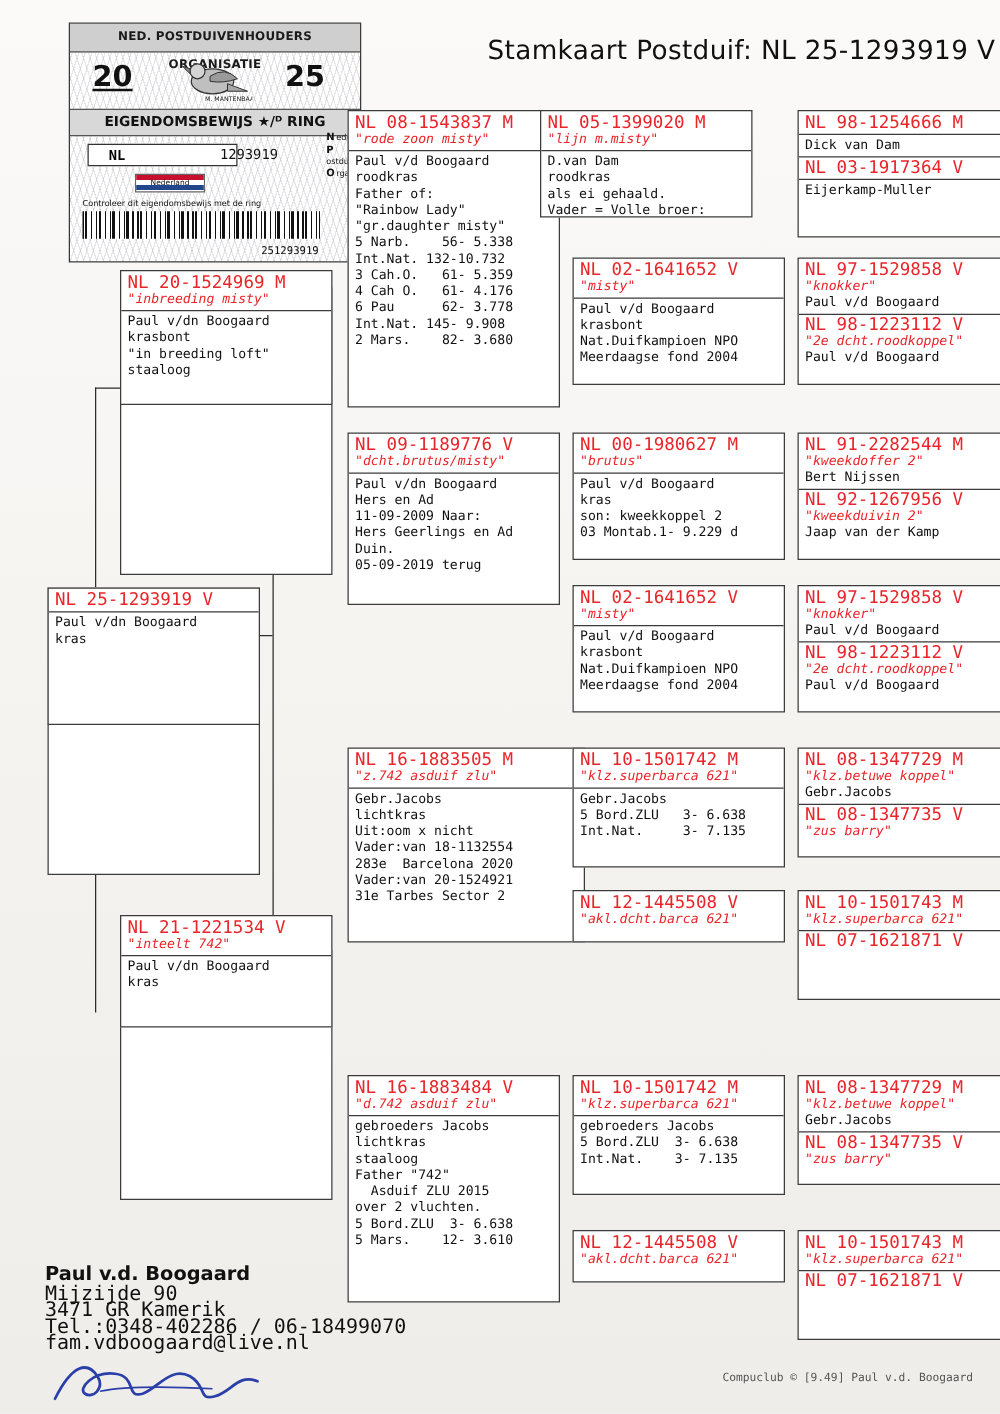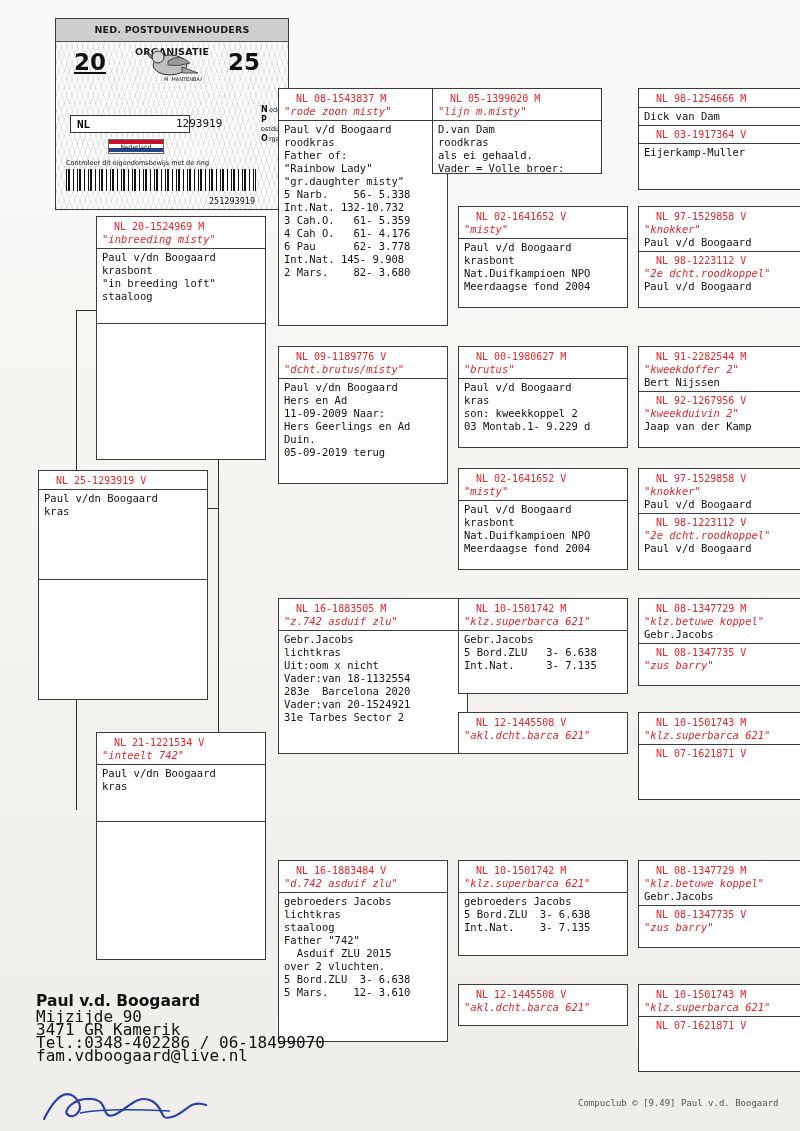--- a/index.html
+++ b/index.html
@@ -129,6 +129,7 @@
 
 <div class="page">
 
+  <div class="title">Stamkaart Postduif: NL  25-1293919 V</div>
 
   <div class="cert">
     <div class="cert-top">

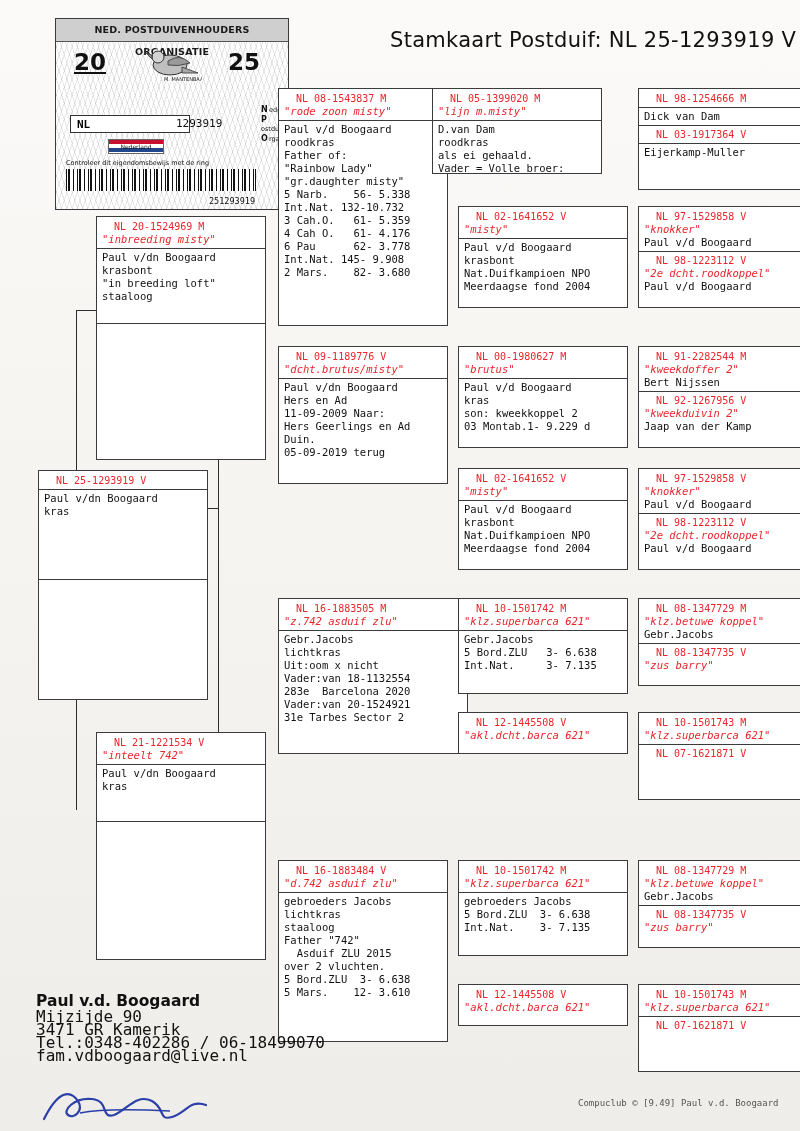--- a/index.html
+++ b/index.html
@@ -145,6 +145,9 @@
       <path d="M44 24 L60 30 L44 30 Z" fill="#a8a8a8" stroke="#333" stroke-width="0.8"></path>
       <text x="26" y="38" font-size="5" font-family="DejaVu Sans" fill="#222">M. MANTENBAAL</text>
     </svg>
+    <div class="cert-band">
+      <span>EIGENDOMSBEWIJS  ★/ᴰ RING</span>
+    </div>
     <div class="nlbox">NL</div>
     <div class="ringnum">1293919</div>
     <div class="nl-flag">

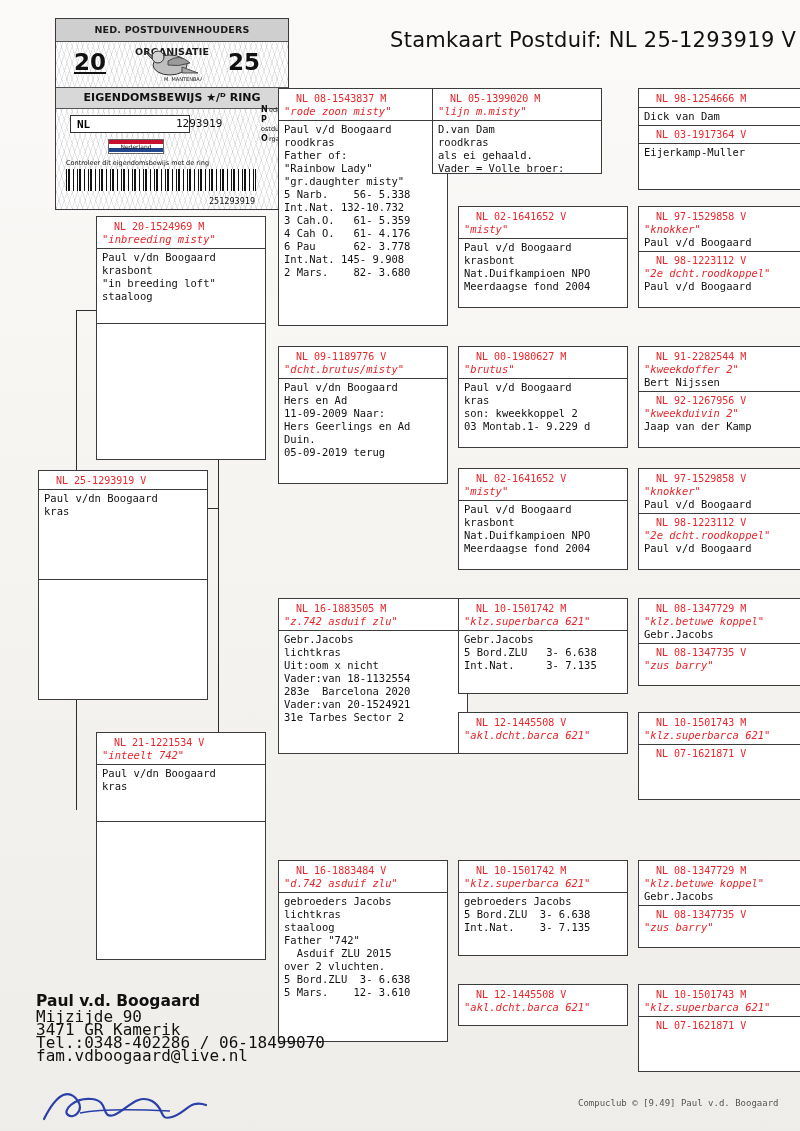--- a/index.html
+++ b/index.html
@@ -95,7 +95,7 @@
     box-sizing:border-box;padding:3px 5px;overflow:hidden;
   }
   .box .ring{
-    color:#e8252a;font-size:10px;line-height:13px;white-space:nowrap;margin-left:12px;
+    color:#e8252a;font-size:14px;line-height:13px;white-space:nowrap;
   }
   .box .nm{
     color:#e8252a;font-size:10.5px;line-height:13px;font-style:italic;white-space:nowrap;

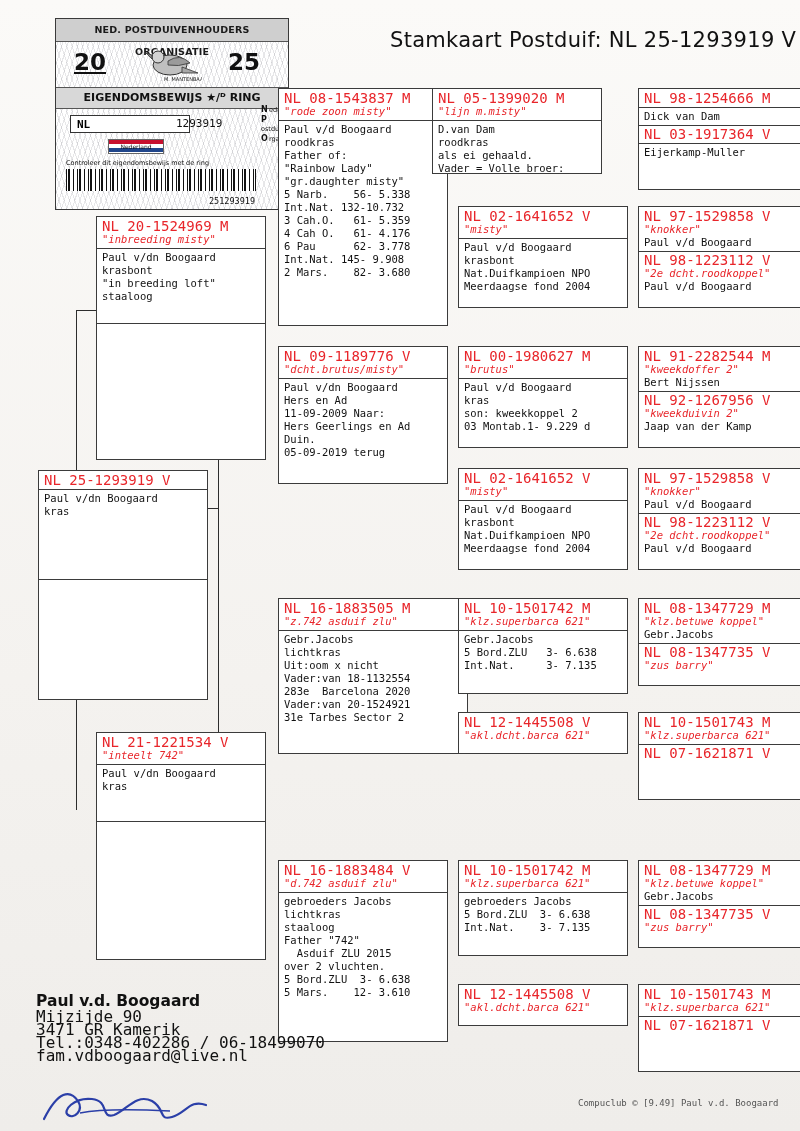--- a/index.html
+++ b/index.html
@@ -57,7 +57,7 @@
     position:absolute;left:14px;top:96px;width:120px;height:18px;
     border:1px solid #333;background:#fff;
     font-family:"DejaVu Sans Mono", monospace;font-weight:bold;font-size:11px;
-    line-height:18px;padding-left:6px;box-sizing:border-box;
+    line-height:18px;padding-left:16px;box-sizing:border-box;
   }
   .ringnum{
     position:absolute;left:120px;top:96px;width:90px;

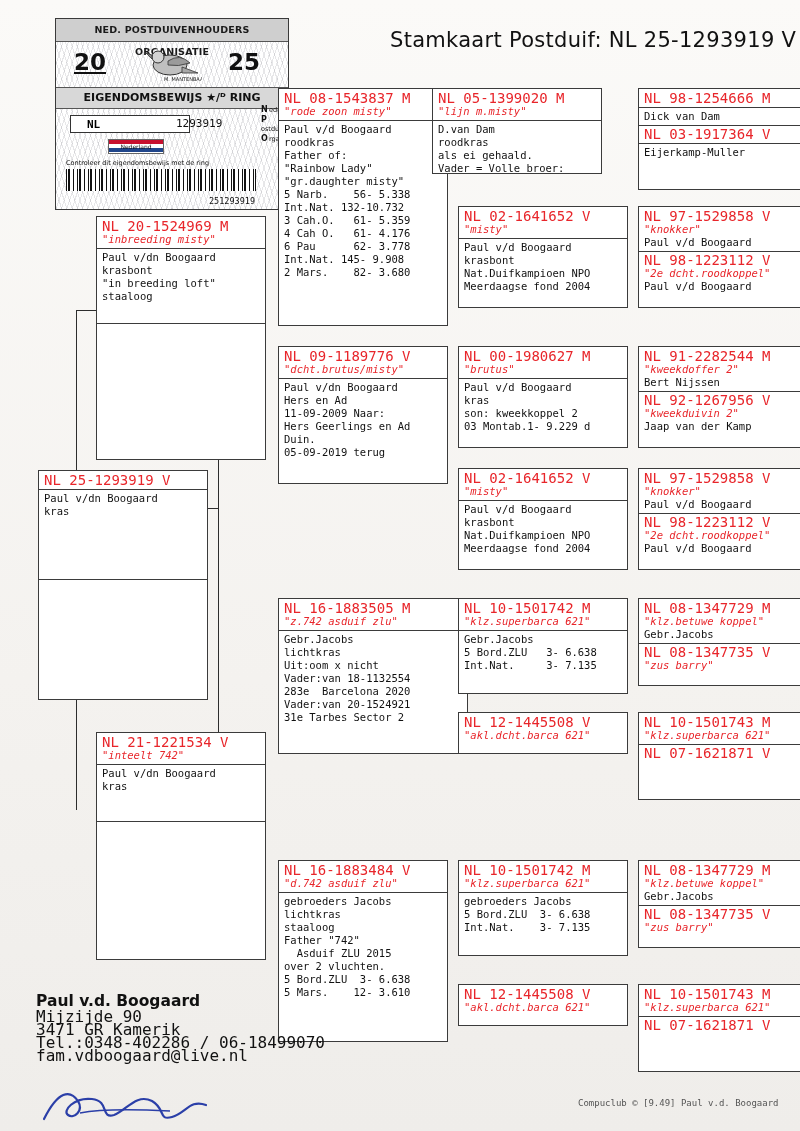--- a/index.html
+++ b/index.html
@@ -113,7 +113,7 @@
     position:absolute;left:36px;top:992px;color:#111;
   }
   .owner .nm{
-    font-family:"DejaVu Sans", sans-serif;font-weight:bold;font-size:15.5px;
+    font-family:"DejaVu Sans", sans-serif;font-weight:bold;font-size:15.5px;margin-top:18px;
   }
   .owner .l{font-size:16px;line-height:13px;}
   .sig{

